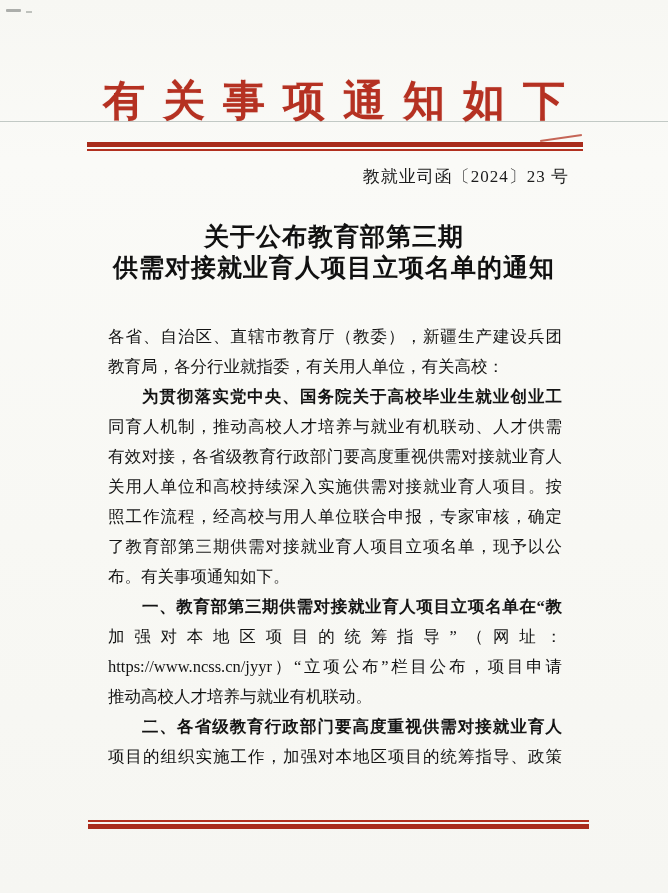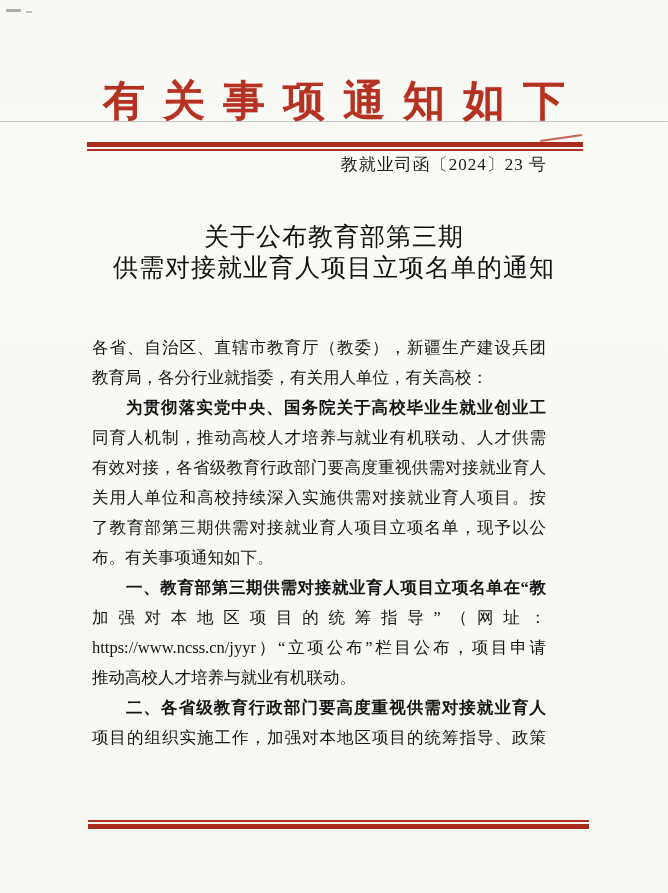--- a/index.html
+++ b/index.html
@@ -41,12 +41,13 @@
   }
 
   .doc-number {
-    position: absolute; top: 152px; left: 0; width: 547px;
+    position: absolute; top: 164px; left: 0; width: 547px;
     text-align: right;
     font-size: 17px; line-height: 26px;
     color: #1c1c1c;
     letter-spacing: 1px;
     white-space: nowrap;
+    padding-left: 22px;
   }
 
   .doc-title {

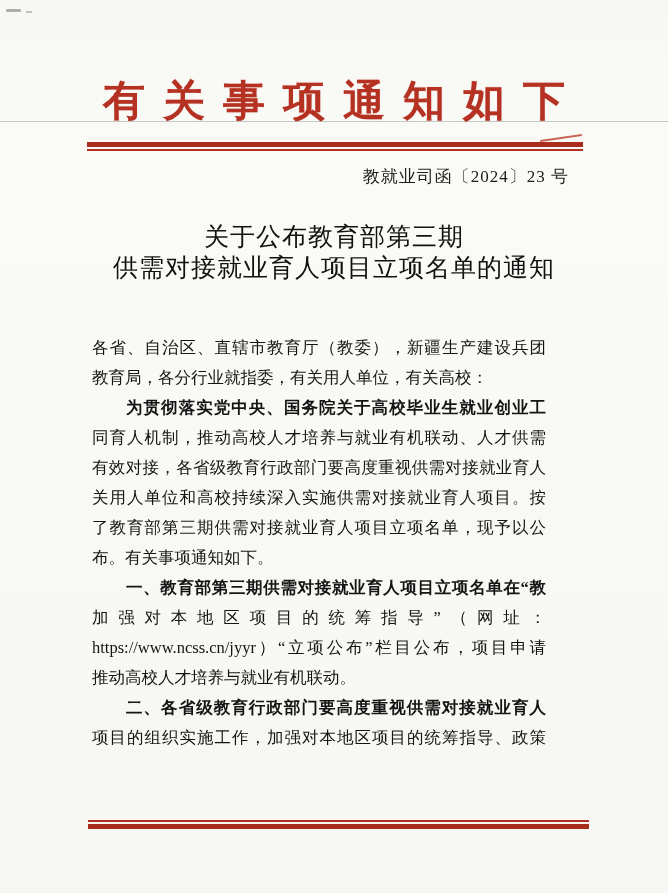--- a/index.html
+++ b/index.html
@@ -53,7 +53,7 @@
   .doc-title {
     position: absolute; top: 221px; left: 0; width: 100%;
     text-align: center;
-    font-weight: normal;
+    font-weight: bold;
     font-size: 25px; line-height: 31px;
     color: #111;
     letter-spacing: 1px;

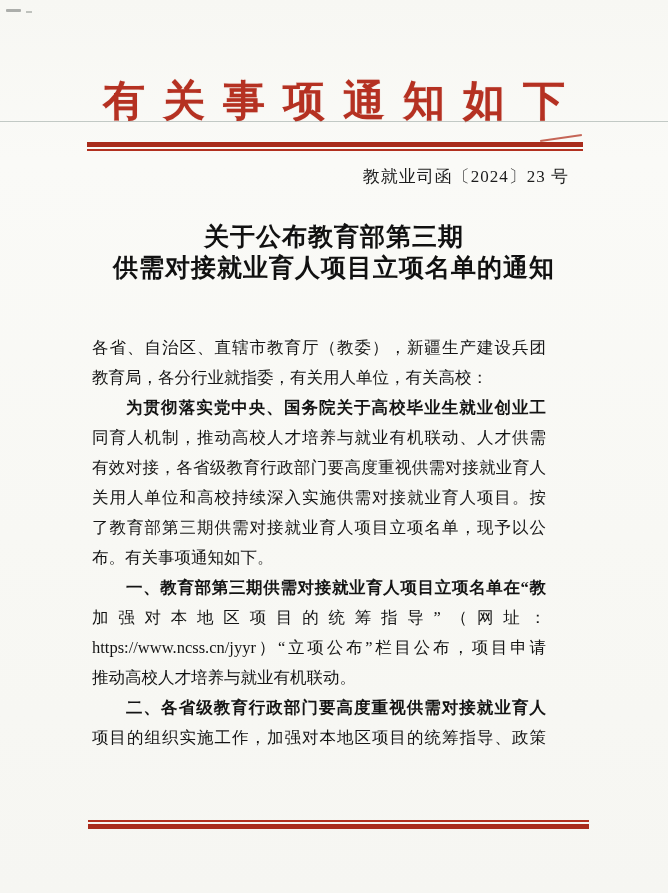--- a/index.html
+++ b/index.html
@@ -60,7 +60,7 @@
   }
 
   .body-block {
-    position: absolute; left: 92px; top: 322px; width: 454px; margin-top: 11px;
+    position: absolute; left: 108px; top: 322px; width: 454px;
   }
   .bl {
     height: 30px; line-height: 30px;

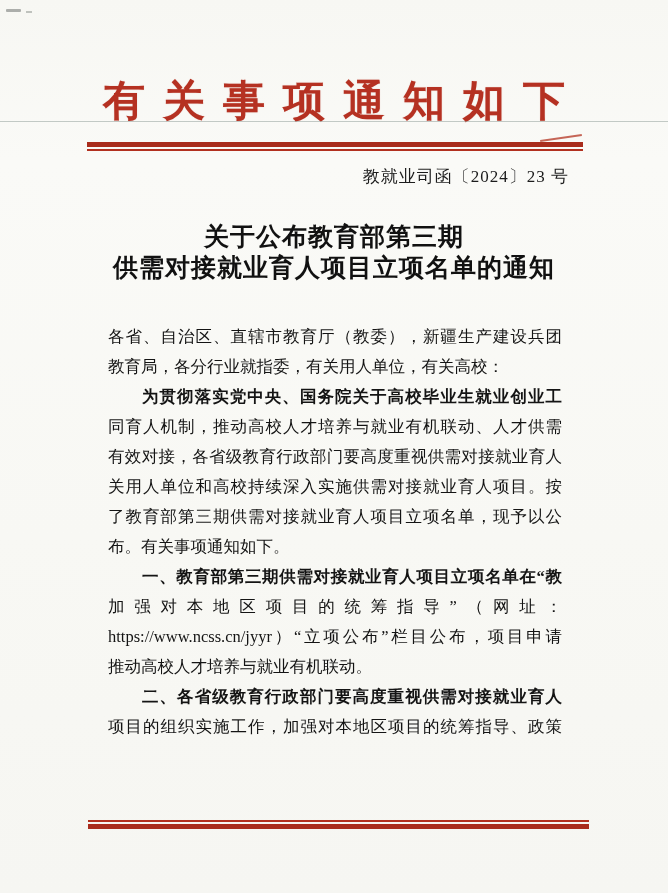--- a/index.html
+++ b/index.html
@@ -106,6 +106,7 @@
     <div class="bl jl">同育人机制，推动高校人才培养与就业有机联动、人才供需</div>
     <div class="bl jl">有效对接，各省级教育行政部门要高度重视供需对接就业育人</div>
     <div class="bl jl">关用人单位和高校持续深入实施供需对接就业育人项目。按</div>
+    <div class="bl jl">照工作流程，经高校与用人单位联合申报，专家审核，确定</div>
     <div class="bl jl">了教育部第三期供需对接就业育人项目立项名单，现予以公</div>
     <div class="bl">布。有关事项通知如下。</div>
     <div class="bl jl ind">一、教育部第三期供需对接就业育人项目立项名单在“教</div>

